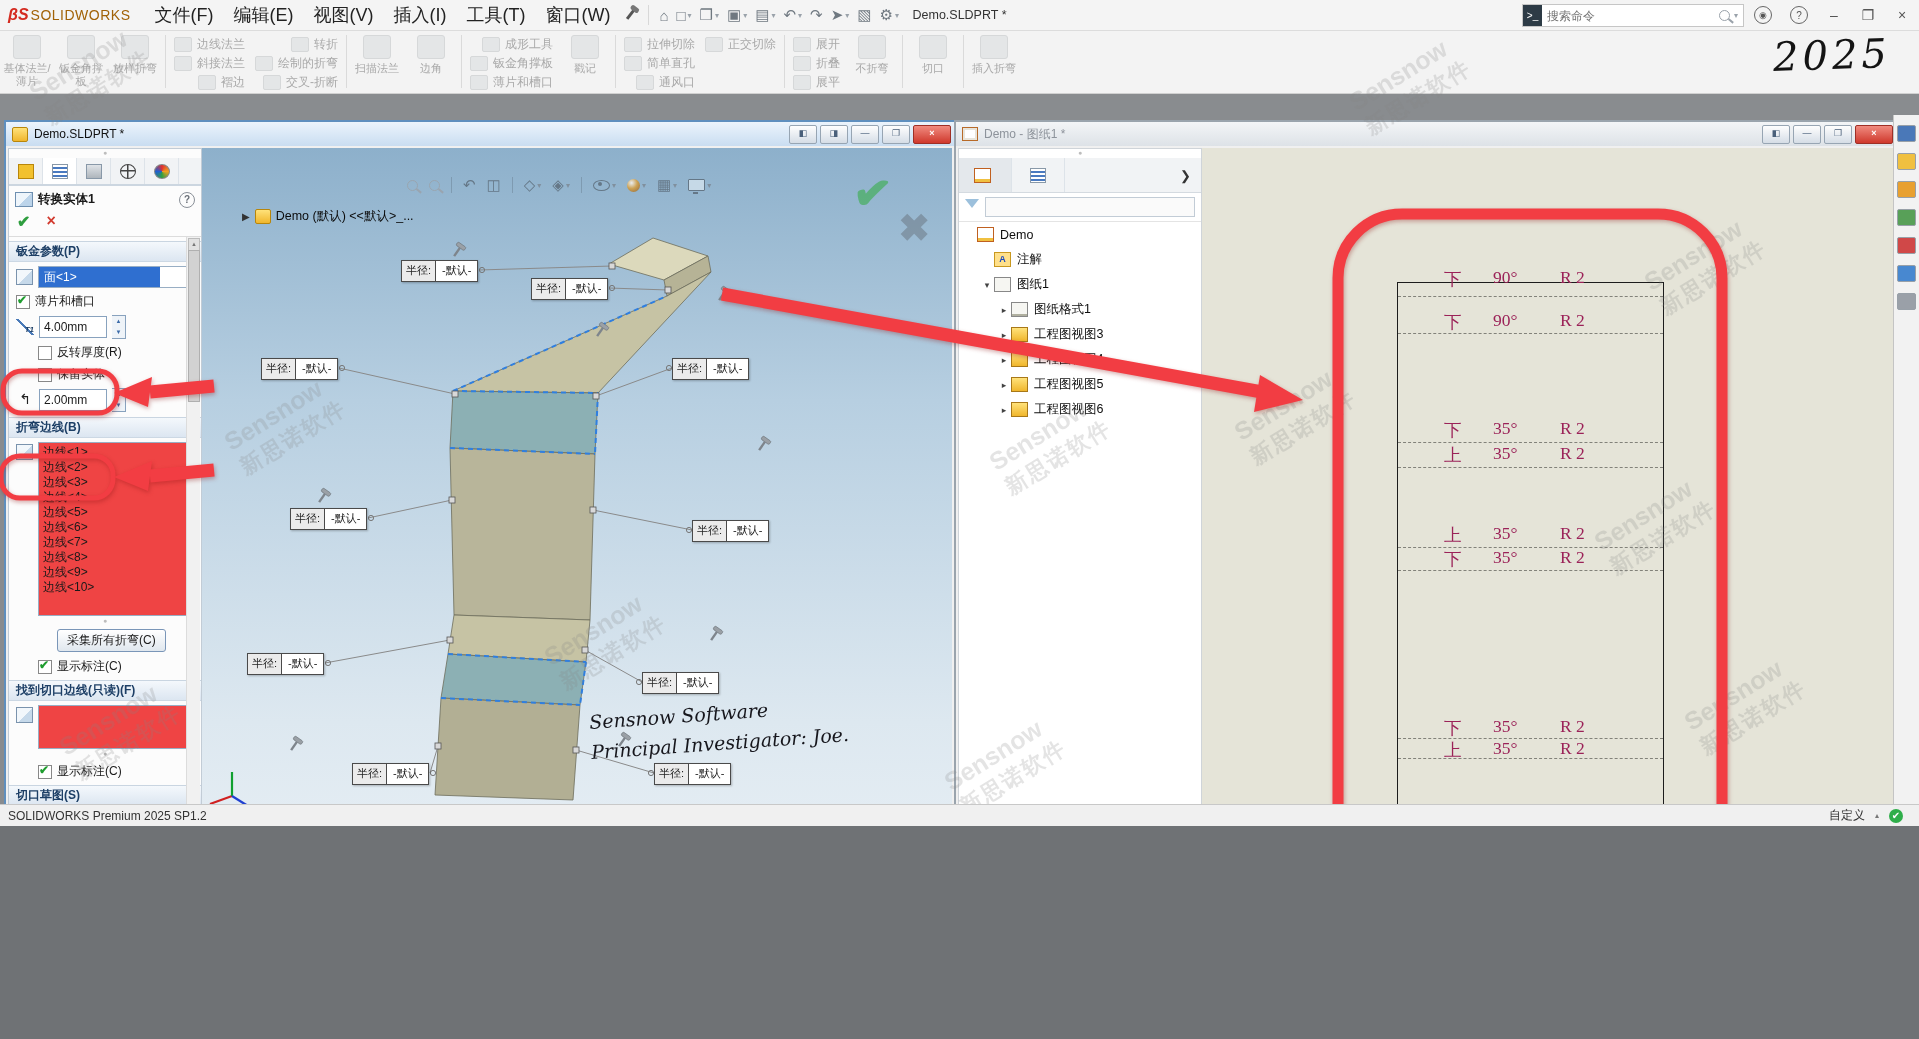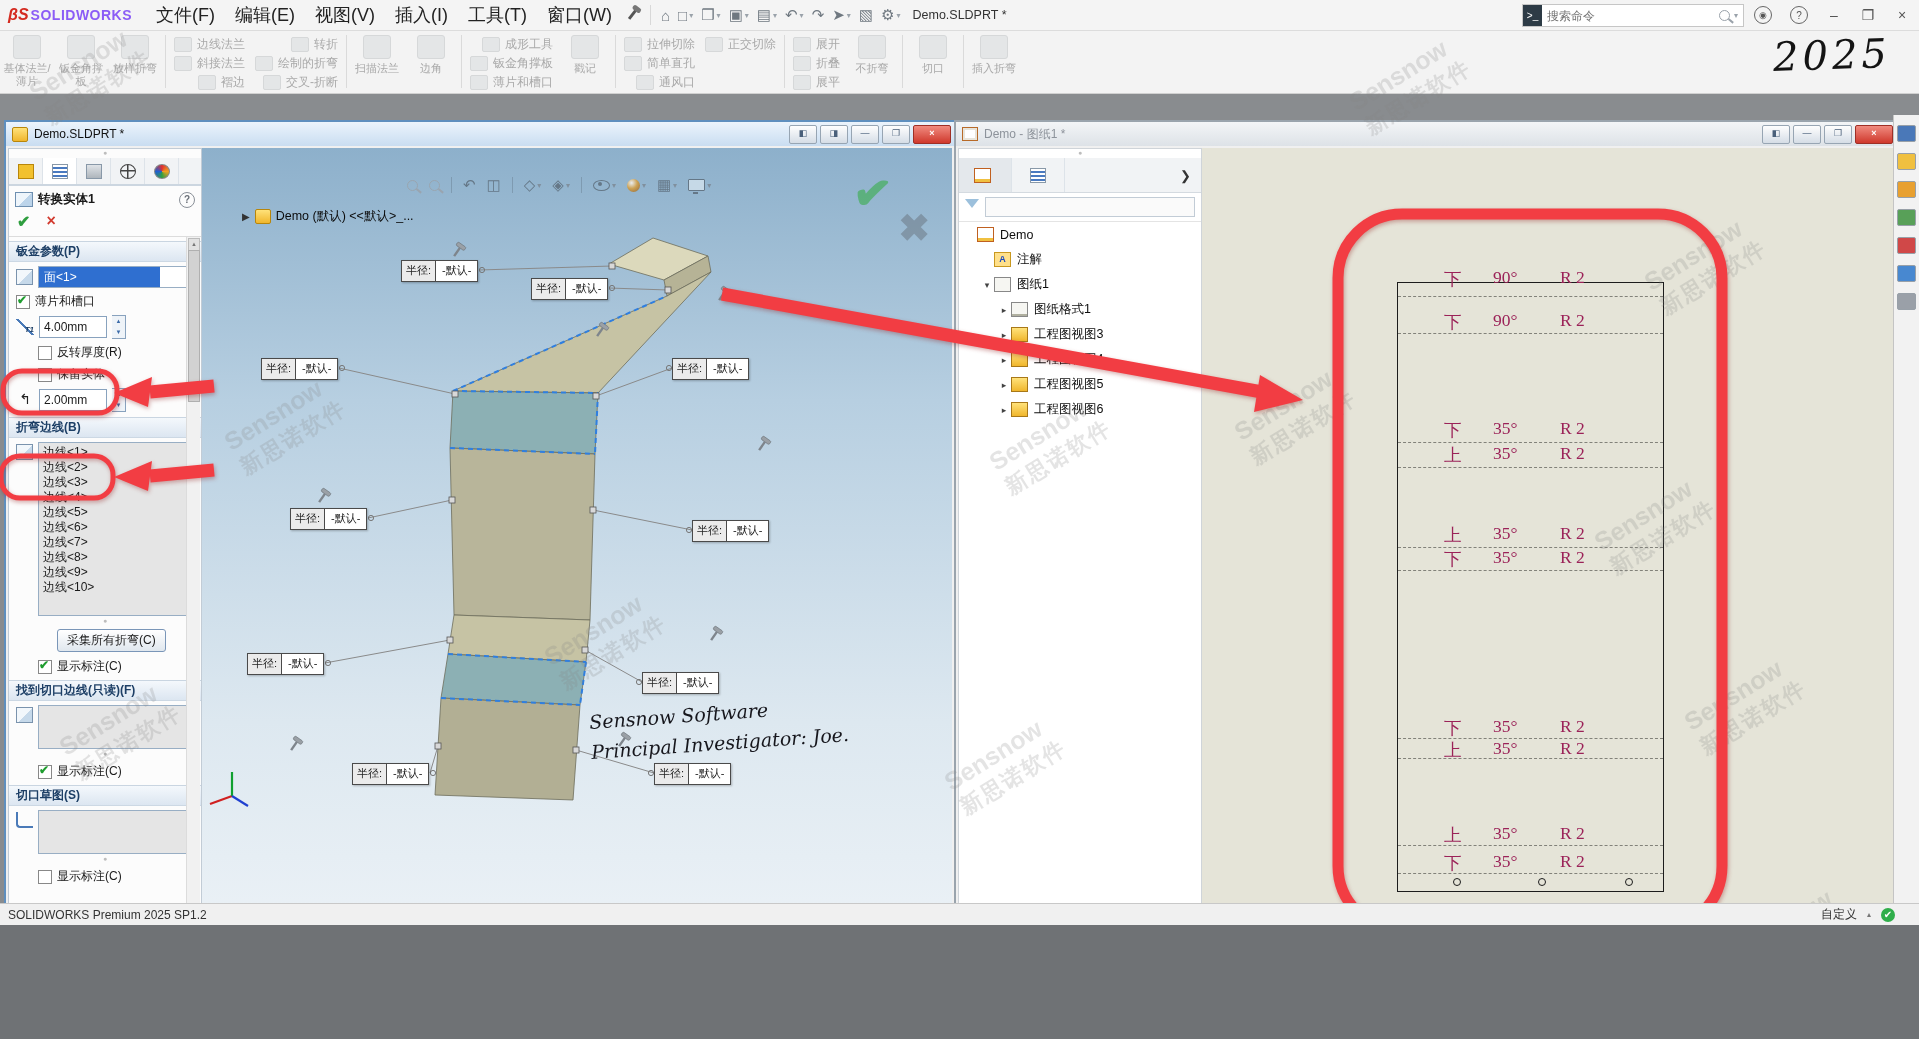--- a/index.html
+++ b/index.html
@@ -3,7 +3,7 @@
 <meta charset="utf-8">
 <style>
   html,body{margin:0;padding:0;background:#6f7275;}
-  #app{position:relative;width:1919px;height:925px;overflow:hidden;background:#898c8f;
+  #app{position:relative;width:1919px;height:826px;overflow:hidden;background:#898c8f;
        font-family:"Liberation Sans",sans-serif;font-size:12px;color:#222;}
   
   #titlebar{position:absolute;left:0;top:0;width:1919px;height:30px;background:#f4f4f4;

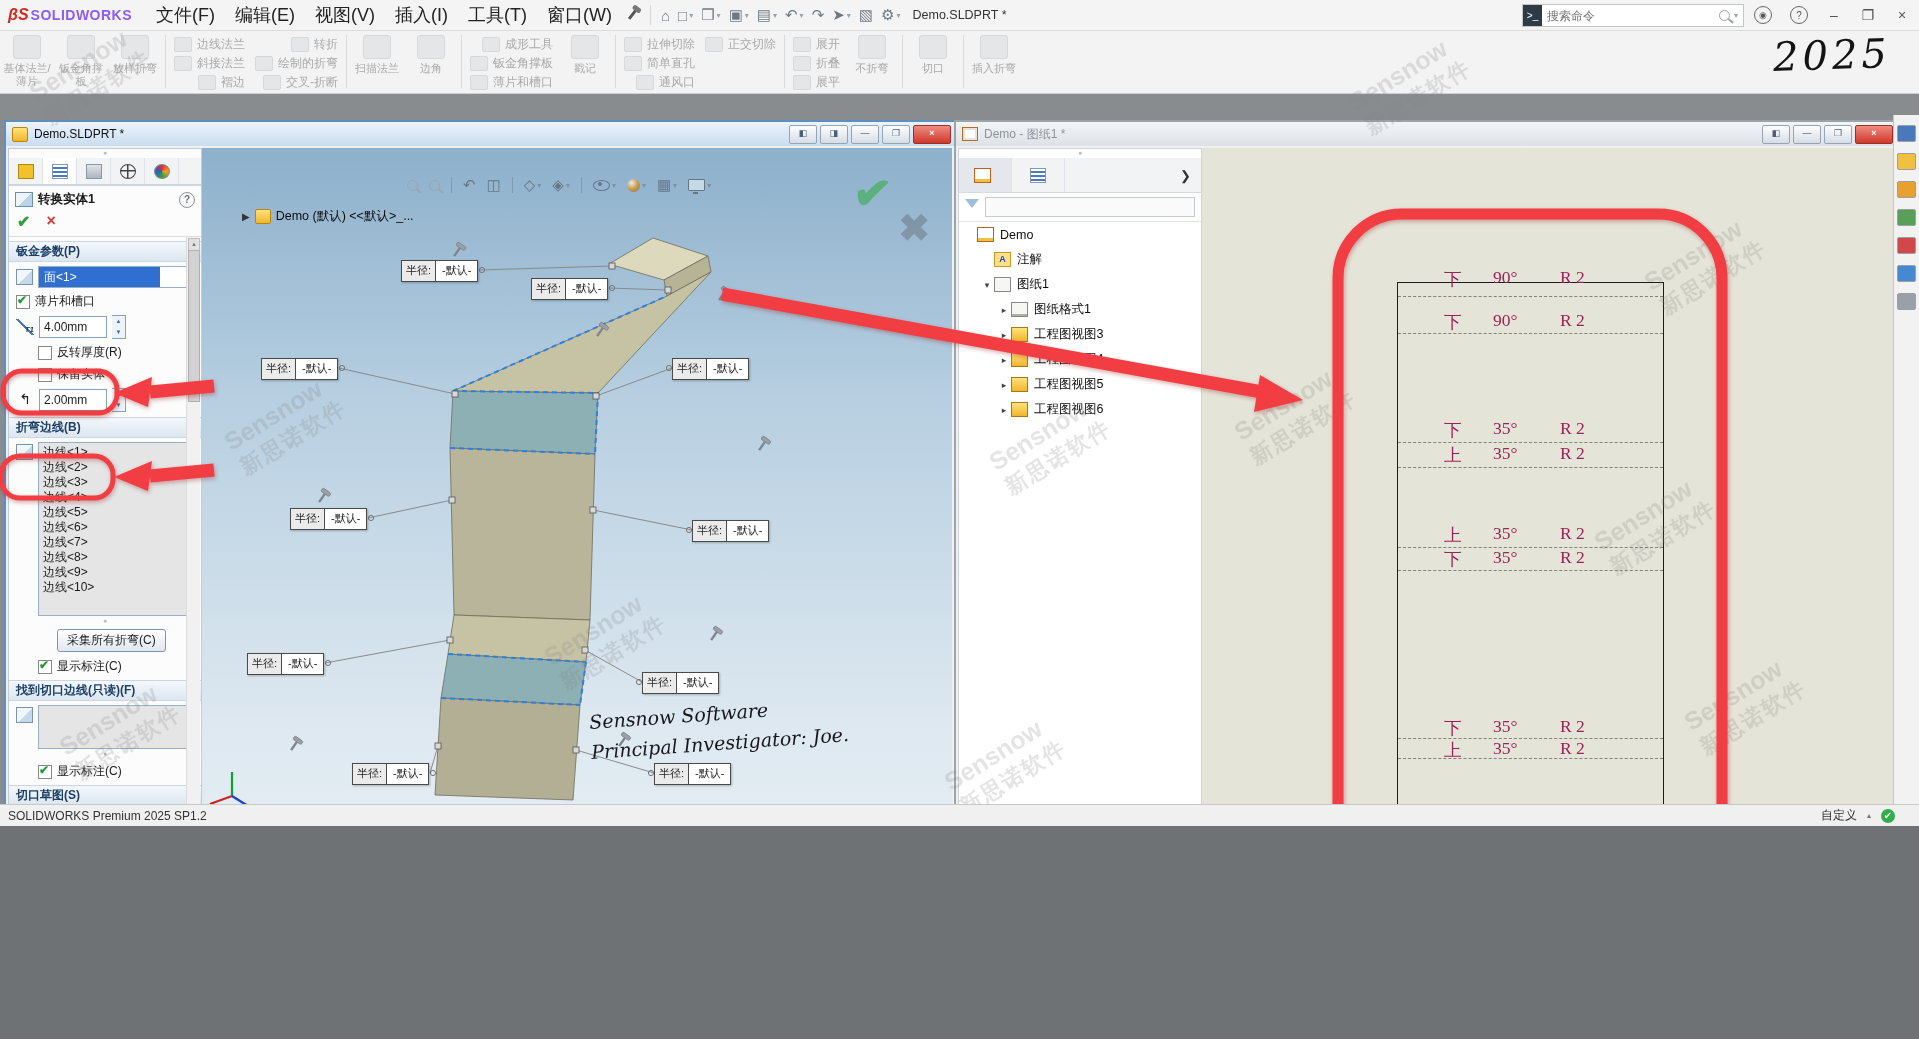--- a/index.html
+++ b/index.html
@@ -10,7 +10,7 @@
             border-bottom:1px solid #dcdcdc;display:flex;align-items:center;z-index:5;}
   .logo{display:flex;align-items:baseline;margin:0 14px 0 8px;}
   .logo .mark{color:#d42b20;font-weight:bold;font-style:italic;font-size:16px;margin-right:2px;}
-  .logo .word{color:#8b5cf6;font-weight:bold;font-size:14px;letter-spacing:.5px;}
+  .logo .word{color:#a16207;font-weight:normal;font-size:14px;letter-spacing:.5px;}
   .menu-item{padding:0 10px;height:30px;line-height:30px;font-size:18px;color:#222;cursor:default;}
   .pinwrap{width:22px;position:relative;height:30px;}
   .pin{position:absolute;left:9px;top:9px;width:3px;height:11px;background:#555;transform:rotate(38deg);}

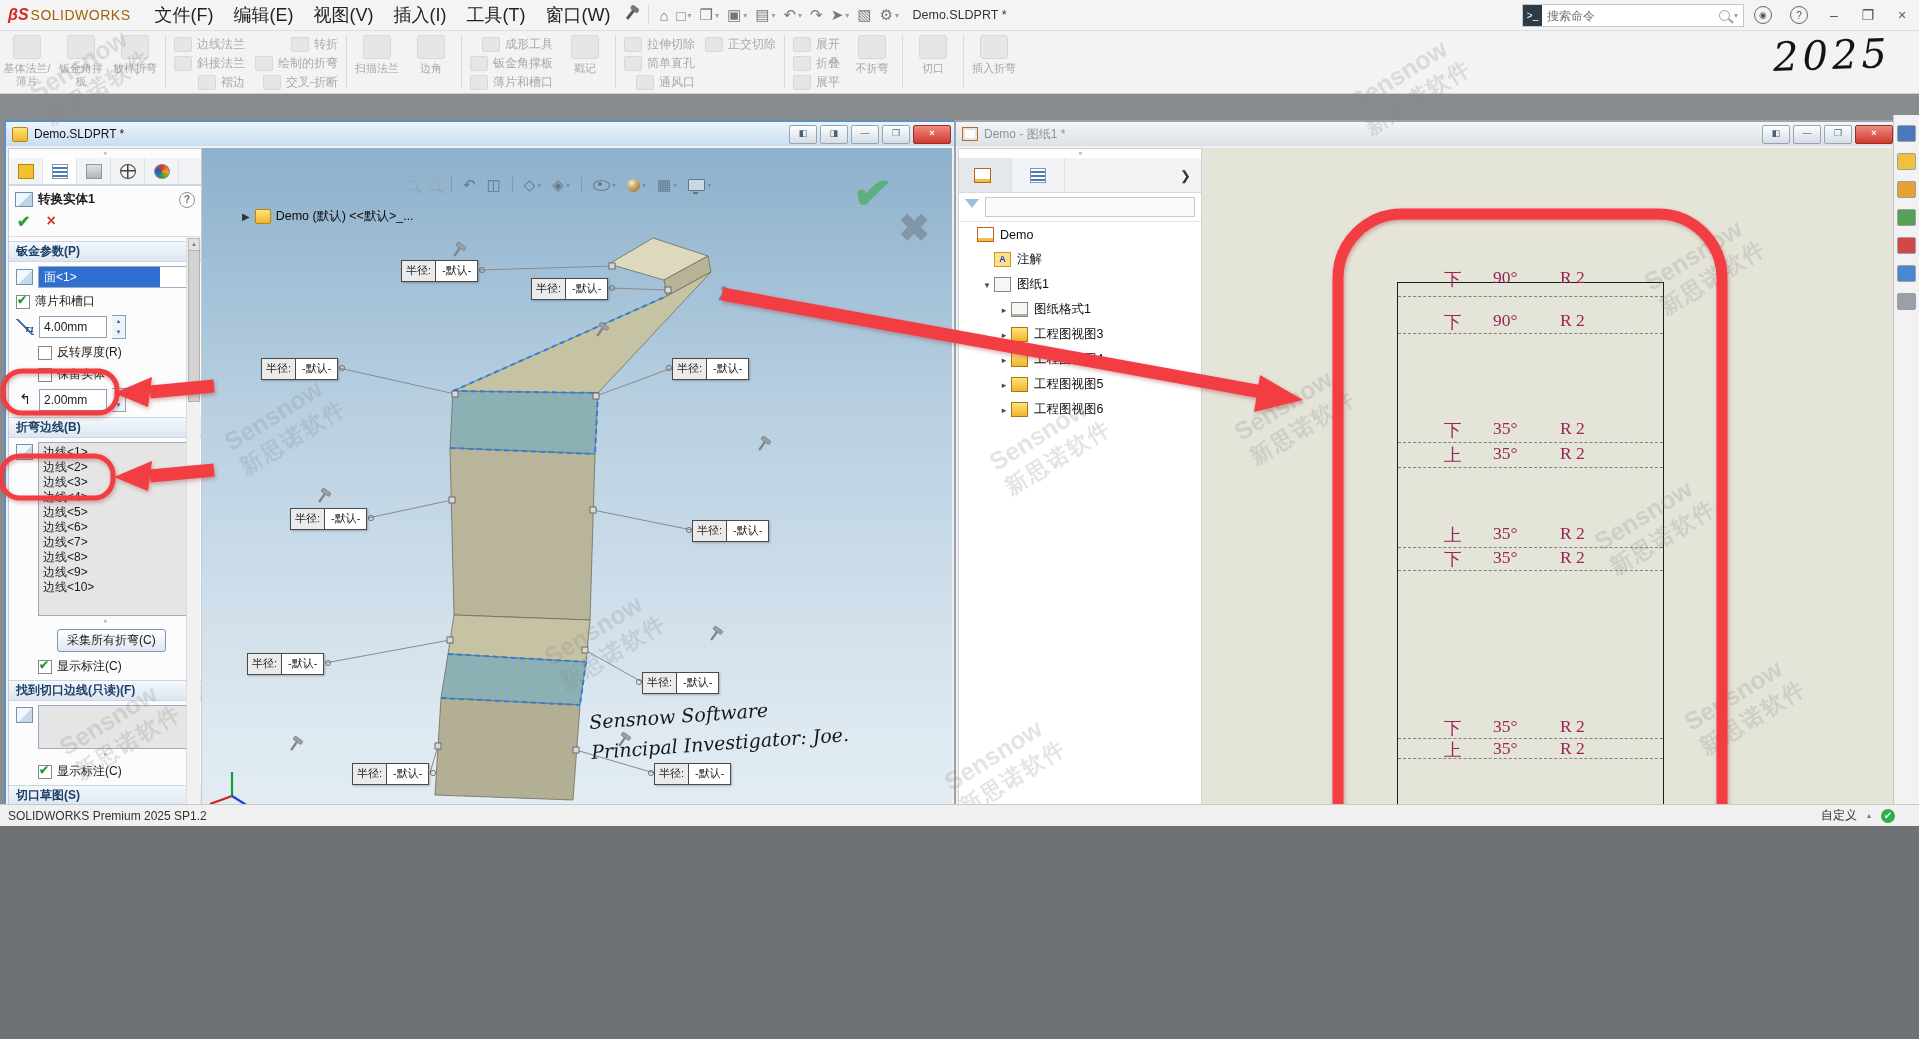--- a/index.html
+++ b/index.html
@@ -86,7 +86,7 @@
   .field{width:62px;height:20px;border:1px solid #88a2be;background:#fff;font-size:12px;display:flex;align-items:center;padding-left:4px;}
   .spin{width:13px;height:22px;border:1px solid #88a2be;border-left:none;display:flex;flex-direction:column;background:#eef3f8;}
   .spin span{flex:1;font-size:6px;color:#3a6aa8;text-align:center;line-height:10px;}
-  .listbox{border:1px solid #98aec4;background:#e5e5e5;font-size:12px;line-height:15px;padding:2px 4px;flex:1;}
+  .listbox{border:1px solid #98aec4;background:#ef4444;font-size:12px;line-height:15px;padding:2px 4px;flex:1;}
   #edges-list{height:168px;overflow:hidden;}
   .box-small{height:38px;}
   .pm-btn{display:block;margin:3px auto 2px 48px;border:1px solid #7a96b8;border-radius:3px;background:linear-gradient(#ffffff,#e0e7ee);font-size:12px;padding:2px 9px;color:#1a1a1a;}

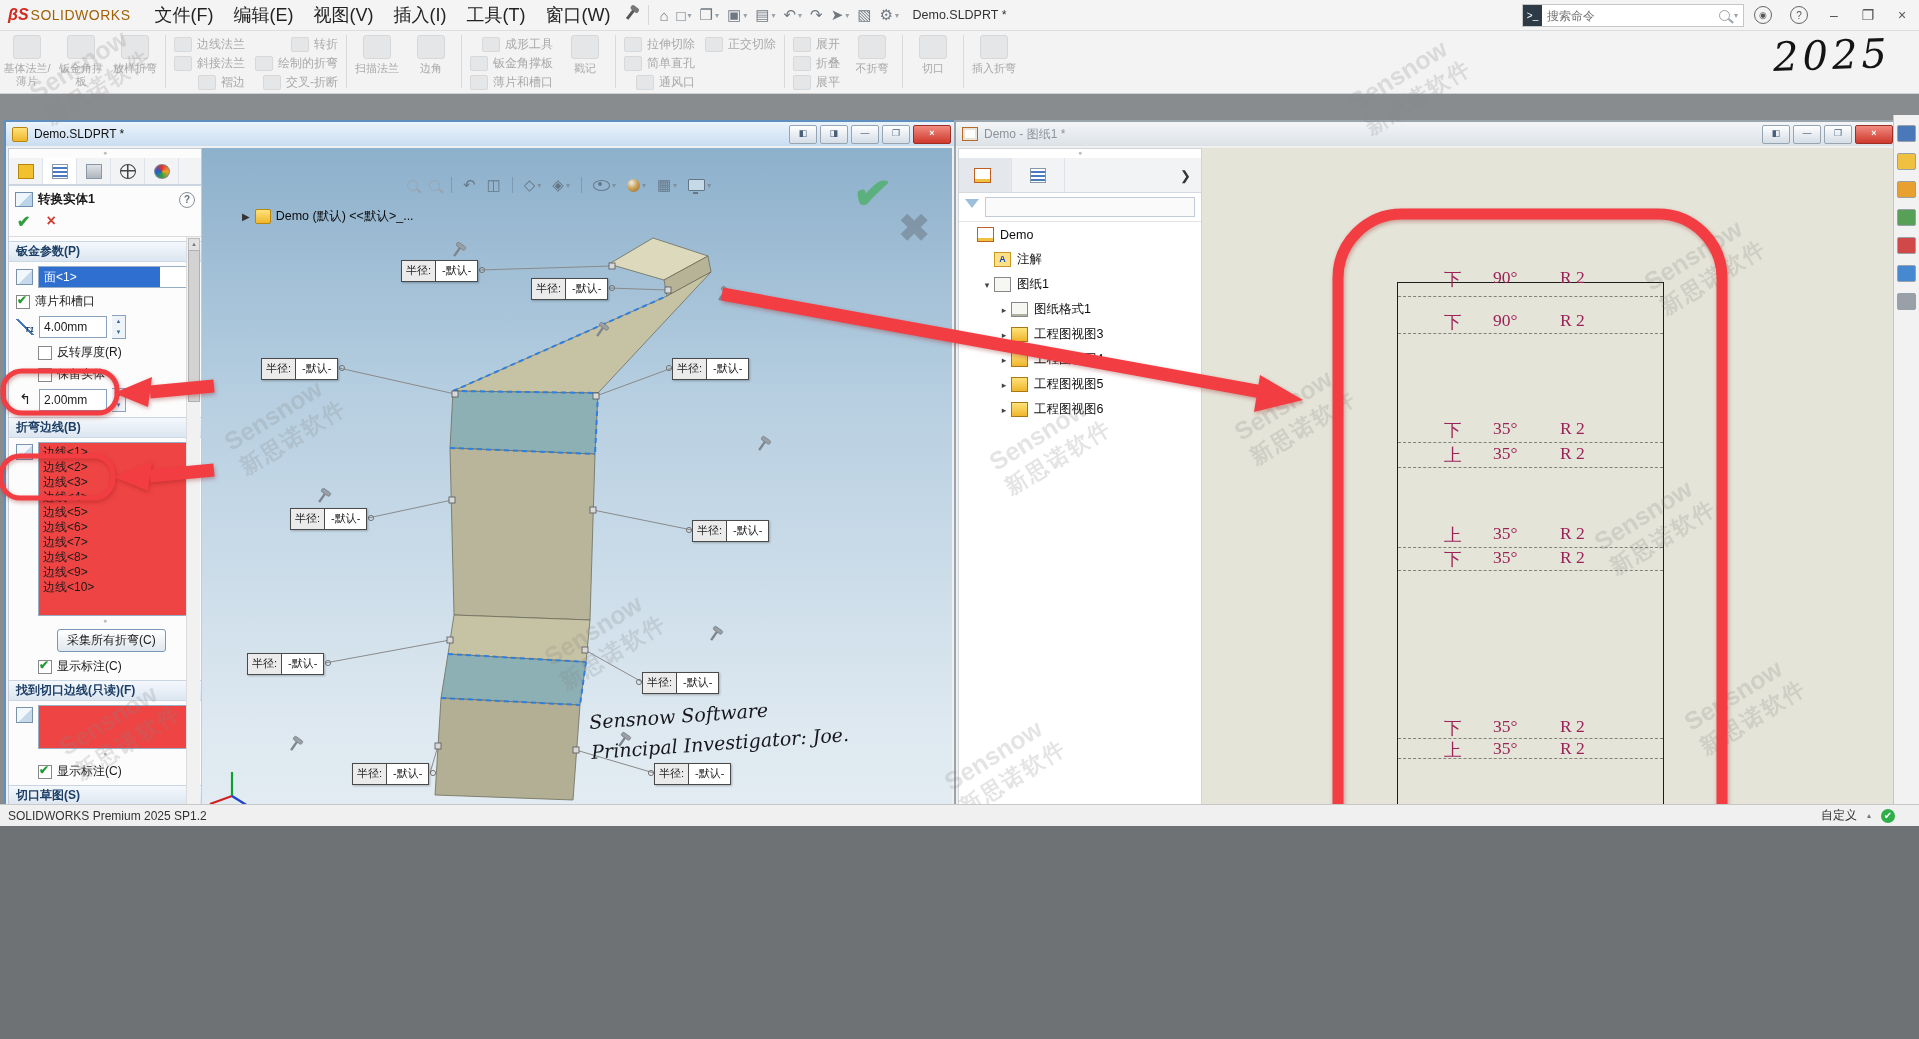--- a/index.html
+++ b/index.html
@@ -160,7 +160,7 @@
   #taskpane{position:absolute;right:0;top:115px;width:25px;bottom:21px;background:#f2f2f2;border-left:1px solid #c4c4c4;z-index:12;display:flex;flex-direction:column;align-items:center;padding-top:10px;gap:11px;}
   .tp-ic{width:17px;height:15px;border-radius:2px;border:1px solid #98a0a8;}
   #statusbar{position:absolute;left:0;bottom:0;width:1919px;height:21px;background:#f0f0f0;border-top:1px solid #c8c8c8;display:flex;align-items:center;font-size:12px;color:#333;z-index:70;}
-  #statusbar .right{margin-left:auto;display:flex;align-items:center;gap:10px;padding-right:24px;}
+  #statusbar .right{margin-left:auto;display:flex;align-items:center;gap:10px;padding-right:16px;}
   .gcheck{width:14px;height:14px;border-radius:50%;background:#2fae4a;color:#fff;font-size:10px;text-align:center;line-height:14px;}
 </style>
 </head>

